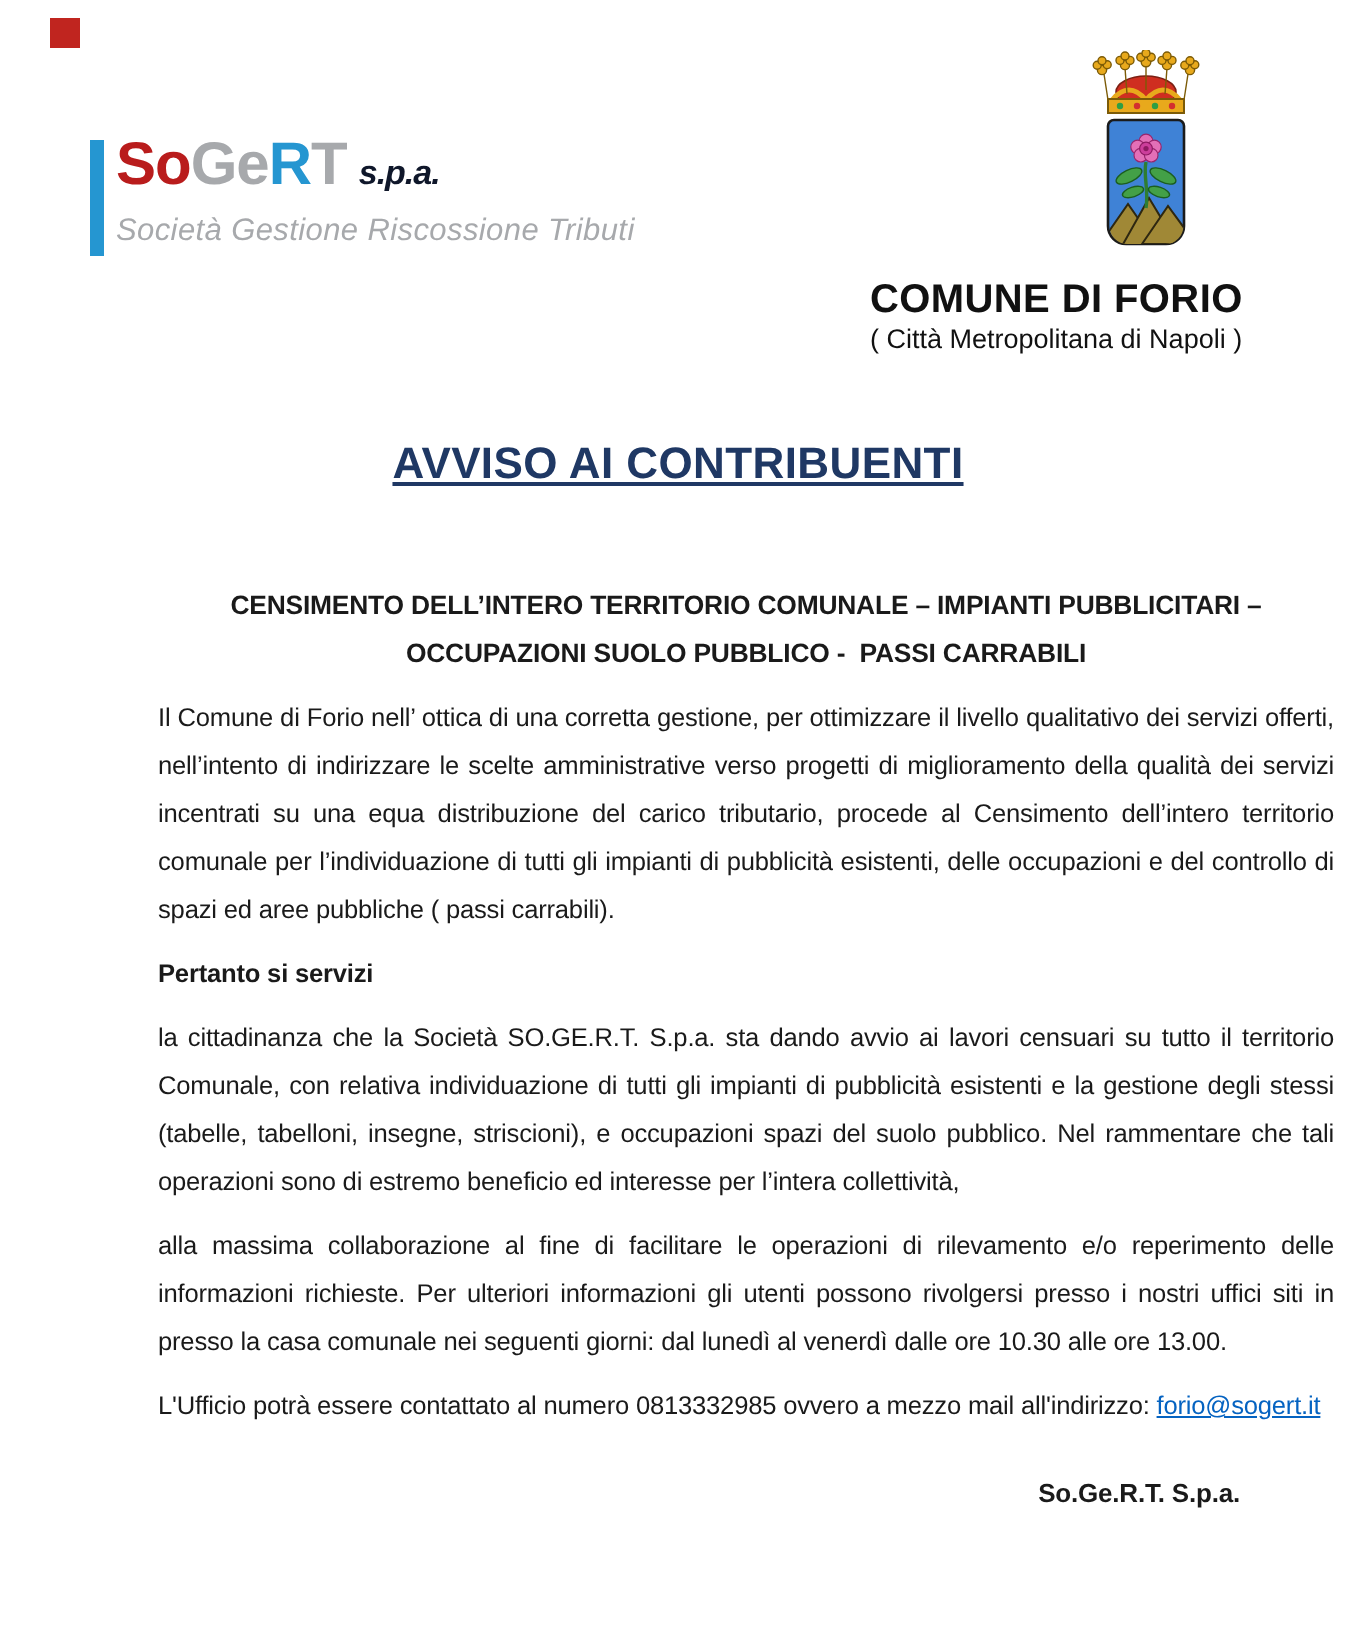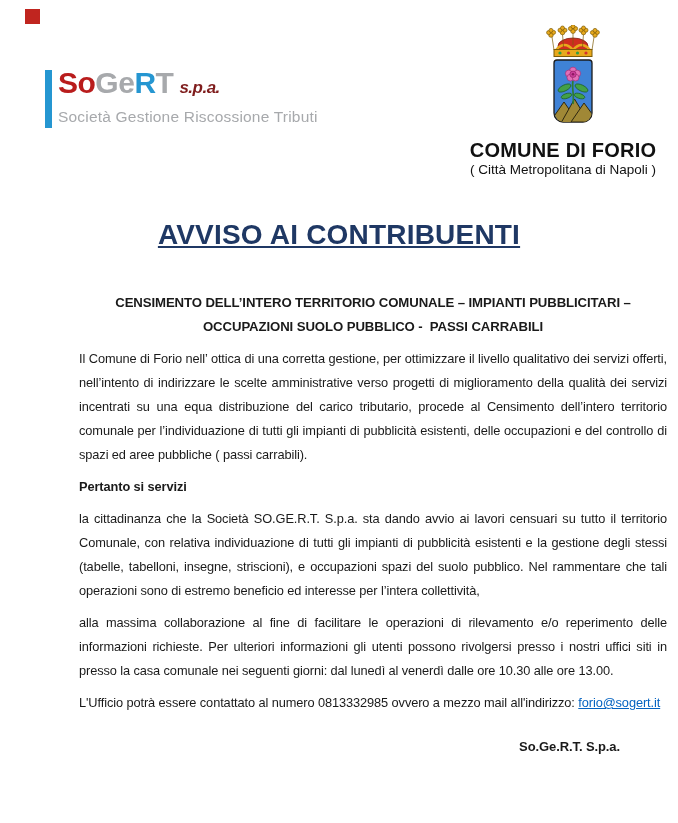--- a/index.html
+++ b/index.html
@@ -55,7 +55,7 @@
   <div class="logo">
     <div class="logo-bar" style="background-color: rgb(37, 150, 209);"></div>
     <div class="logo-text">
-      <div class="logo-main"><span style="color: #b91c1c;">So</span><span style="color: rgb(167, 169, 172);">Ge</span><span style="color: rgb(37, 150, 209);">R</span><span style="color: rgb(167, 169, 172);">T</span><span class="logo-suffix" style="color: #7f1d1d;">s.p.a.</span></div>
+      <div class="logo-main"><span style="color: #b91c1c;">So</span><span style="color: rgb(167, 169, 172);">Ge</span><span style="color: rgb(37, 150, 209);">R</span><span style="color: rgb(167, 169, 172);">T</span><span class="logo-suffix" style="color: #0f172a;">s.p.a.</span></div>
       <div class="logo-tagline" style="color: rgb(167, 169, 172);">Società Gestione Riscossione Tributi</div>
     </div>
   </div>

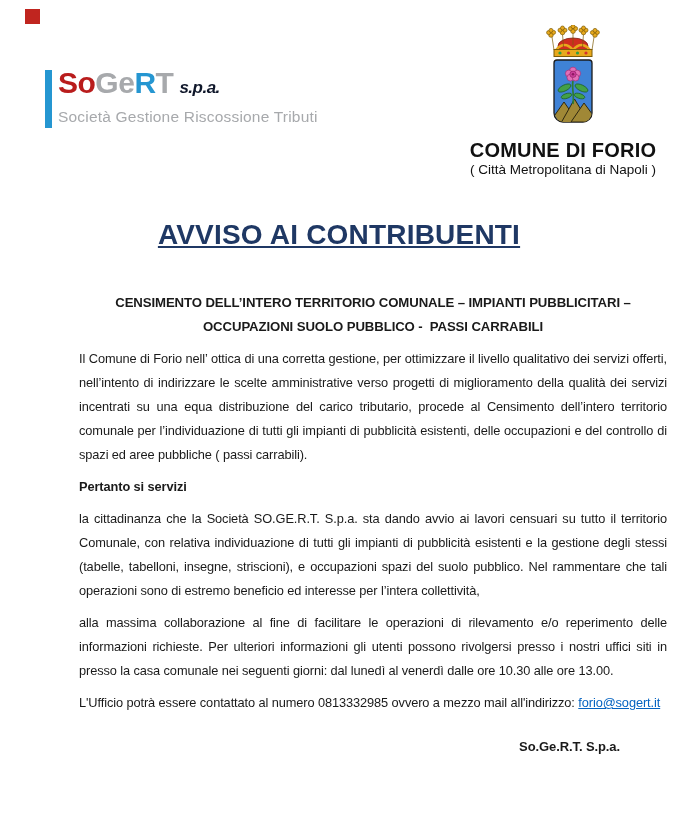--- a/index.html
+++ b/index.html
@@ -23,7 +23,7 @@
   .logo-text { margin-left: 13px; }
   .logo-main { font-size: 30px; font-weight: bold; line-height: 34px; letter-spacing: -0.5px; white-space: nowrap; }
   .logo-suffix { font-size: 17px; font-style: italic; font-weight: bold; margin-left: 6px; }
-  .logo-tagline { font-size: 15.5px; margin-top: 3px; letter-spacing: 0.2px; white-space: nowrap; }
+  .logo-tagline { font-size: 15.5px; font-style: italic; margin-top: 3px; letter-spacing: 0.2px; white-space: nowrap; }
   
   .crest { position: absolute; left: 537px; top: 25px; width: 72px; height: 102px; }
   .muni { position: absolute; left: 448px; top: 139px; width: 230px; text-align: center; }

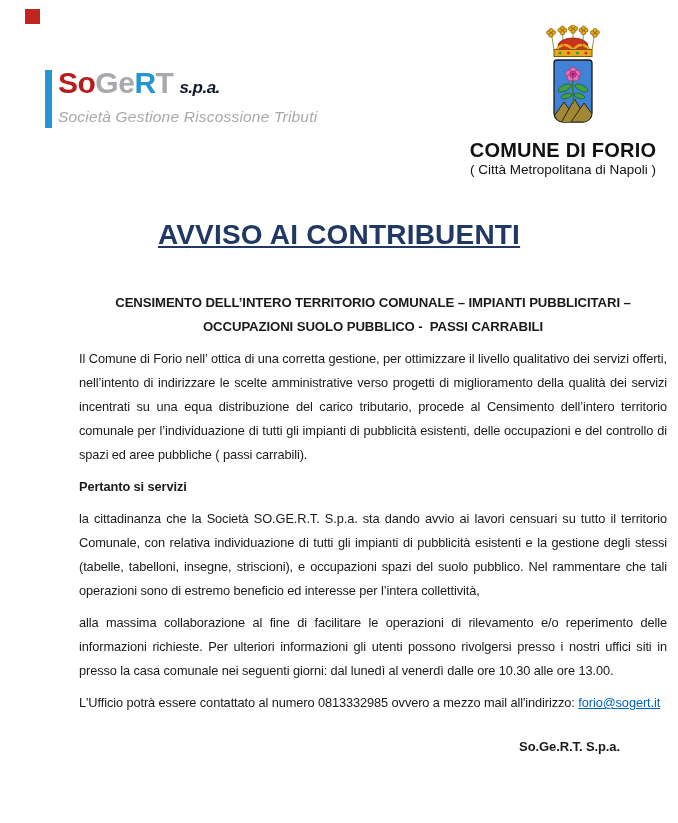--- a/index.html
+++ b/index.html
@@ -26,7 +26,7 @@
   .logo-tagline { font-size: 15.5px; font-style: italic; margin-top: 3px; letter-spacing: 0.2px; white-space: nowrap; }
   
   .crest { position: absolute; left: 537px; top: 25px; width: 72px; height: 102px; }
-  .muni { position: absolute; left: 448px; top: 139px; width: 230px; text-align: center; }
+  .muni { position: absolute; left: 435px; top: 139px; width: 230px; }
   .muni-name { font-size: 20px; font-weight: bold; color: #111; letter-spacing: 0.2px; }
   .muni-sub { font-size: 13.5px; margin-top: 0; color: #111; }
   

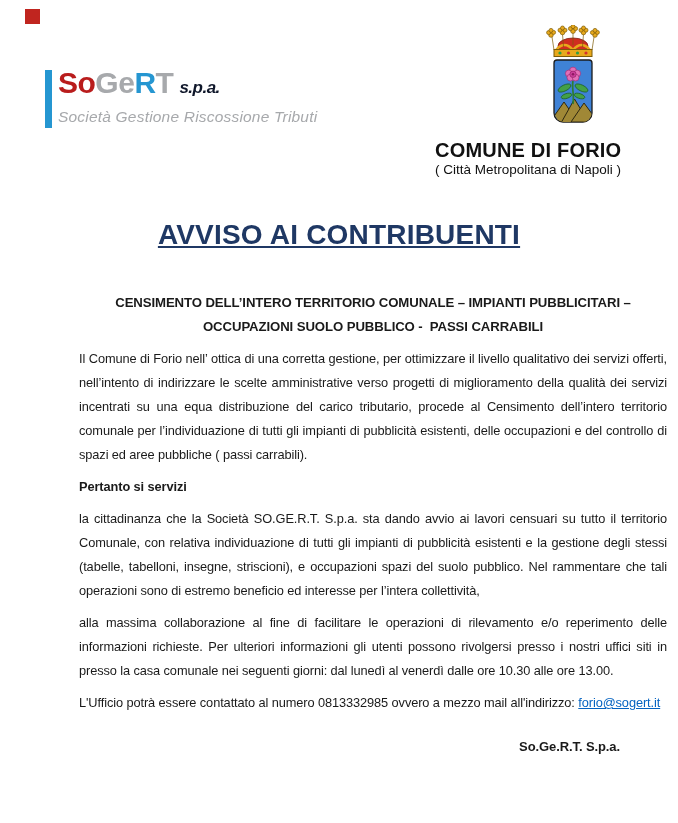--- a/index.html
+++ b/index.html
@@ -32,7 +32,7 @@
   
   .doc-title {
     position: absolute; top: 219px; left: 0; width: 100%;
-    text-align: center; font-size: 28px; font-weight: bold;
+    text-align: center; font-size: 22px; font-weight: bold;
     text-decoration: underline; letter-spacing: 0.2px;
   }
   

